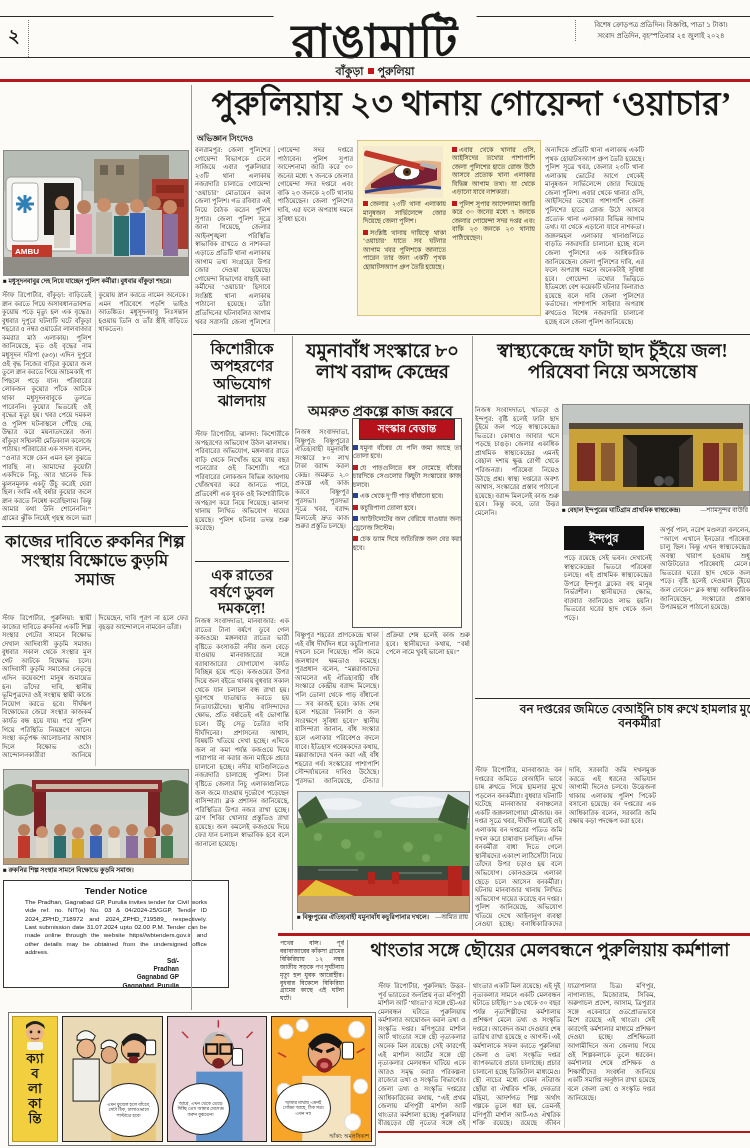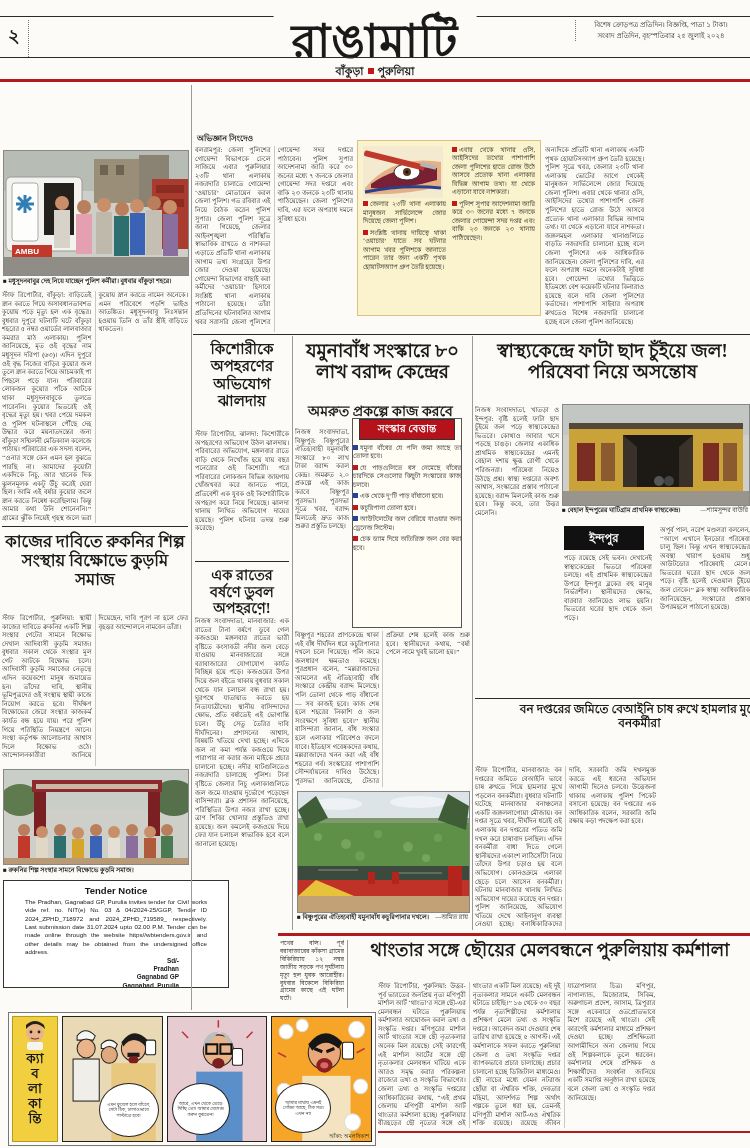--- a/index.html
+++ b/index.html
@@ -62,6 +62,7 @@
   </div>
   <div class="abs redrule" style="left:0;top:79px;width:750px;height:3px;"></div>
 
+  <div class="abs hl" style="left:193px;top:86px;width:557px;font-size:33px;">পুরুলিয়ায় ২৩ থানায় গোয়েন্দা ‘ওয়াচার’</div>
   <div class="abs byline" style="left:197px;top:132px;">অভিজ্ঞান সিংদেও</div>
   <div class="abs body-text" style="left:195px;top:146px;width:158px;height:186px;column-count:2;">বলরামপুর: জেলা পুলিশের গোয়েন্দা বিভাগকে ঢেলে সাজিয়ে এবার পুরুলিয়ার ২৩টি থানা এলাকায় নজরদারি চালাতে গোয়েন্দা ‘ওয়াচার’ মোতায়েন করল জেলা পুলিশ। গত রবিবার এই নিয়ে বৈঠক করেন পুলিশ সুপার। জেলা পুলিশ সূত্রে জানা গিয়েছে, জেলার আইনশৃঙ্খলা পরিস্থিতি স্বাভাবিক রাখতে ও নাশকতা এড়াতে প্রতিটি থানা এলাকায় আগাম তথ্য সংগ্রহের উপর জোর দেওয়া হয়েছে। গোয়েন্দা বিভাগের বাছাই করা কর্মীদের ‘ওয়াচার’ হিসাবে সংশ্লিষ্ট থানা এলাকায় পাঠানো হয়েছে। তাঁরা প্রতিদিনের ঘটনাবলির আগাম খবর সরাসরি জেলা পুলিশের গোয়েন্দা সদর দপ্তরে পাঠাবেন। পুলিশ সুপার আদেশনামা জারি করে ৩০ জনের মধ্যে ৭ জনকে জেলার গোয়েন্দা সদর দপ্তরে এবং বাকি ২৩ জনকে ২৩টি থানায় পাঠিয়েছেন। জেলা পুলিশের দাবি, এর ফলে অপরাধ দমনে সুবিধা হবে।</div>
 

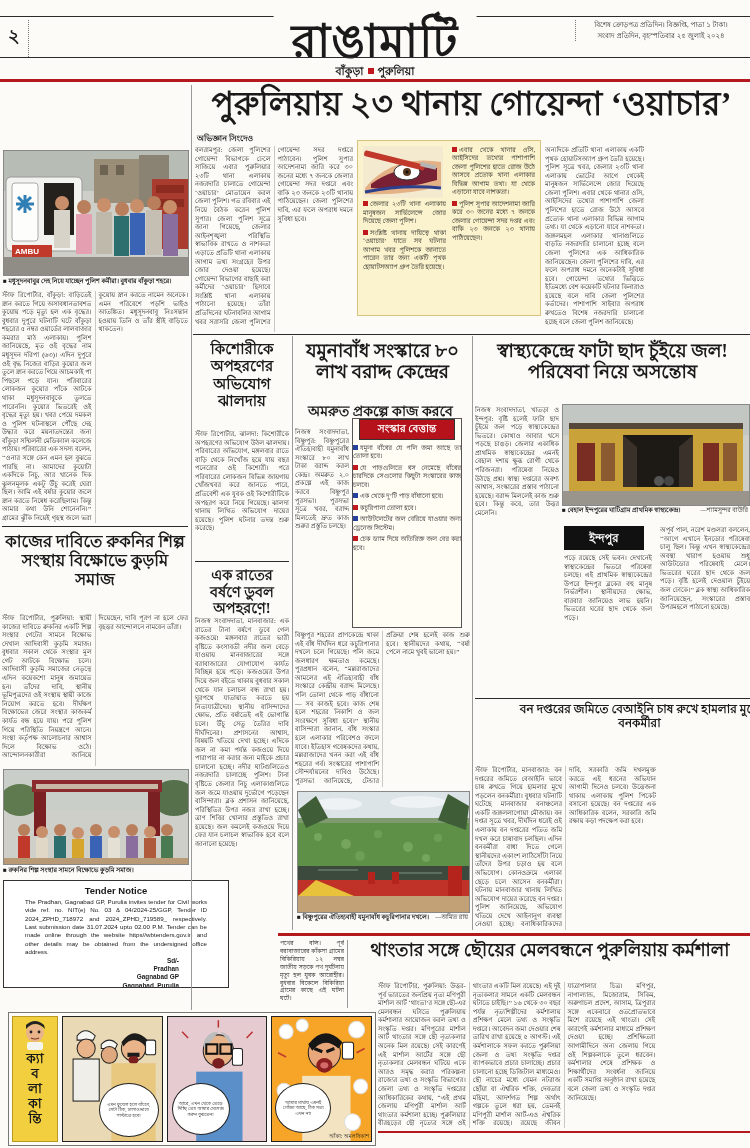--- a/index.html
+++ b/index.html
@@ -180,7 +180,7 @@
   <div class="abs hl" style="left:196px;top:341px;width:92px;font-size:15px;">কিশোরীকে অপহরণের অভিযোগ ঝালদায়</div>
   <div class="abs body-text" style="left:195px;top:430px;width:94px;height:128px;column-count:1;">স্টাফ রিপোর্টার, ঝালদা: কিশোরীকে অপহরণের অভিযোগ উঠল ঝালদায়। পরিবারের অভিযোগ, মঙ্গলবার রাতে বাড়ি থেকে নিখোঁজ হয়ে যায় বছর পনেরোর ওই কিশোরী। পরে পরিবারের লোকজন বিভিন্ন জায়গায় খোঁজখবর করে জানতে পারে, প্রতিবেশী এক যুবক ওই কিশোরীটিকে অপহরণ করে নিয়ে গিয়েছে। ঝালদা থানায় লিখিত অভিযোগ দায়ের হয়েছে। পুলিশ ঘটনার তদন্ত শুরু করেছে।</div>
   <div class="abs rule" style="left:195px;top:561px;width:94px;height:1px;"></div>
-  <div class="abs hl" style="left:195px;top:567px;width:94px;font-size:14.5px;">এক রাতের বর্ষণে ডুবল অপহরণ়ে!</div>
+  <div class="abs hl" style="left:195px;top:567px;width:94px;font-size:14.5px;">এক রাতের বর্ষণে ডুবল দমকল়ে!</div>
   <div class="abs body-text" style="left:195px;top:617px;width:94px;height:312px;column-count:1;">নিজস্ব সংবাদদাতা, মানবাজার: এক রাতের টানা বর্ষণে ডুবে গেল কজওয়ে! মঙ্গলবার রাতের ভারী বৃষ্টিতে কংসাবতী নদীর জল বেড়ে যাওয়ায় মানবাজারের সঙ্গে বরাবাজারের যোগাযোগ কার্যত বিচ্ছিন্ন হয়ে পড়ে। কজওয়ের উপর দিয়ে জল বইতে থাকায় বুধবার সকাল থেকে যান চলাচল বন্ধ রাখা হয়। ঘুরপথে যাতায়াত করতে হয় নিত্যযাত্রীদের। স্থানীয় বাসিন্দাদের ক্ষোভ, প্রতি বর্ষাতেই এই ভোগান্তি চলে। উঁচু সেতু তৈরির দাবি দীর্ঘদিনের। প্রশাসনের আশ্বাস, বিষয়টি খতিয়ে দেখা হচ্ছে। এদিকে জল না কমা পর্যন্ত কজওয়ে দিয়ে পারাপার না করার জন্য মাইকে প্রচার চালানো হচ্ছে। নদীর ঘাটগুলিতেও নজরদারি চালাচ্ছে পুলিশ। টানা বৃষ্টিতে জেলার নিচু এলাকাগুলিতে জল জমে যাওয়ায় দুর্ভোগে পড়েছেন বাসিন্দারা। ব্লক প্রশাসন জানিয়েছে, পরিস্থিতির উপর নজর রাখা হচ্ছে। ত্রাণ শিবির খোলার প্রস্তুতিও রাখা হয়েছে। জল কমলেই কজওয়ে দিয়ে ফের যান চলাচল স্বাভাবিক হবে বলে জানানো হয়েছে।</div>
 
   <div class="abs hl" style="left:295px;top:341px;width:175px;font-size:18.5px;">যমুনাবাঁধ সংস্কারে ৮০ লাখ বরাদ্দ কেন্দ্রের</div>

